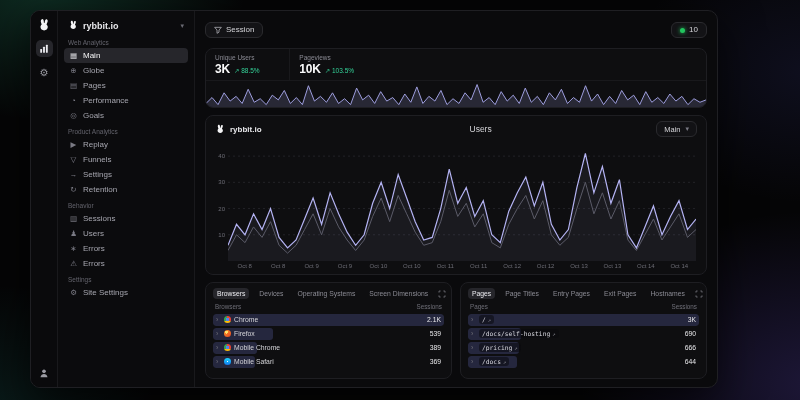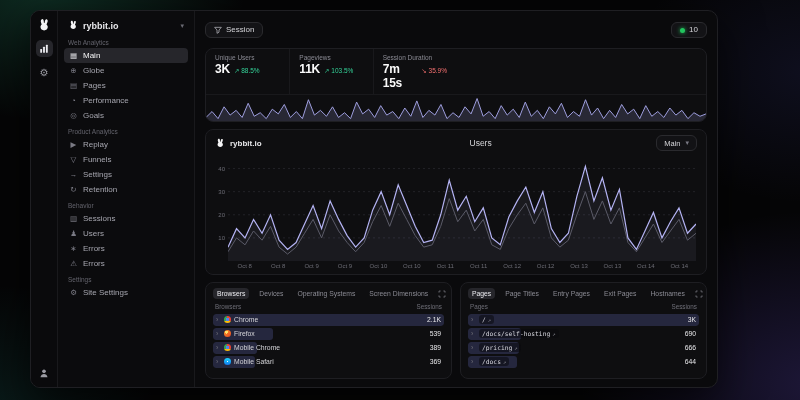--- a/index.html
+++ b/index.html
@@ -215,7 +215,7 @@
           <div class="stat">
             <div class="stat-label">Pageviews</div>
             <div class="stat-line">
-              <span class="stat-value">11K</span>
+              <span class="stat-value">10K</span>
               <span class="stat-change chg-good">↗ 103.5%</span>
             </div>
           </div>

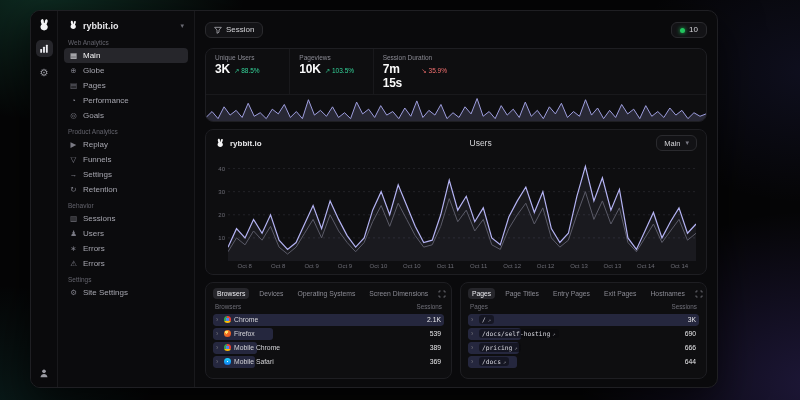--- a/index.html
+++ b/index.html
@@ -219,13 +219,6 @@
               <span class="stat-change chg-good">↗ 103.5%</span>
             </div>
           </div>
-          <div class="stat">
-            <div class="stat-label">Session Duration</div>
-            <div class="stat-line">
-              <span class="stat-value">7m 15s</span>
-              <span class="stat-change chg-bad">↘ 35.9%</span>
-            </div>
-          </div>
         </div>
       <div class="spark-wrap">
         <svg id="spark-svg" viewBox="0 0 100 100" preserveAspectRatio="none">

